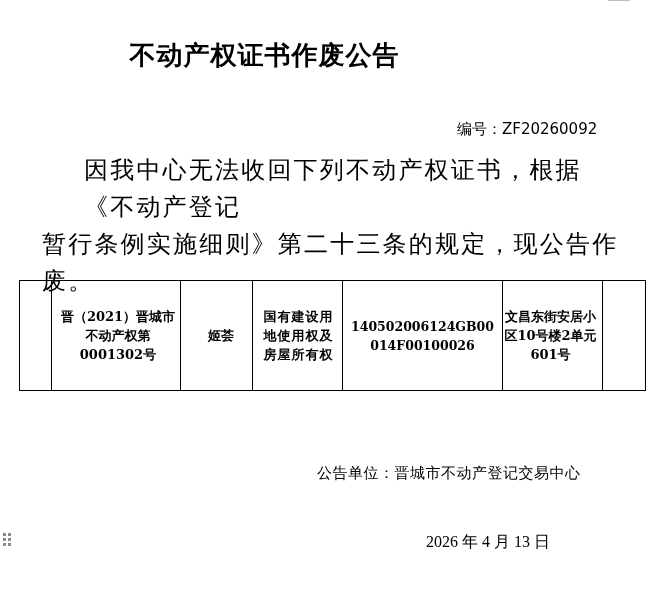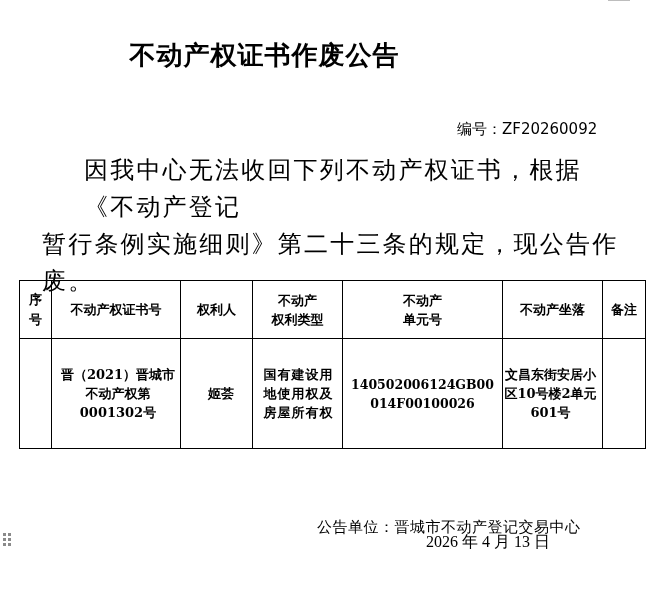--- a/index.html
+++ b/index.html
@@ -77,21 +77,6 @@
     <col style="width:43px">
   </colgroup>
   <tbody>
-      <tr class="head">
-    <td><span style="display:inline-block;width:14px;line-height:20px;">序号</span></td>
-    <td>不动产权证书号</td>
-    <td>权利人</td>
-    <td>
-      <div>不动产</div>
-      <div>权利类型</div>
-    </td>
-    <td>
-      <div>不动产</div>
-      <div>单元号</div>
-    </td>
-    <td>不动产坐落</td>
-    <td>备注</td>
-  </tr>
   <tr class="row">
     <td></td>
     <td class="left" style="padding-left:8px;">晋（2021）晋城市不动产权第0001302号</td>

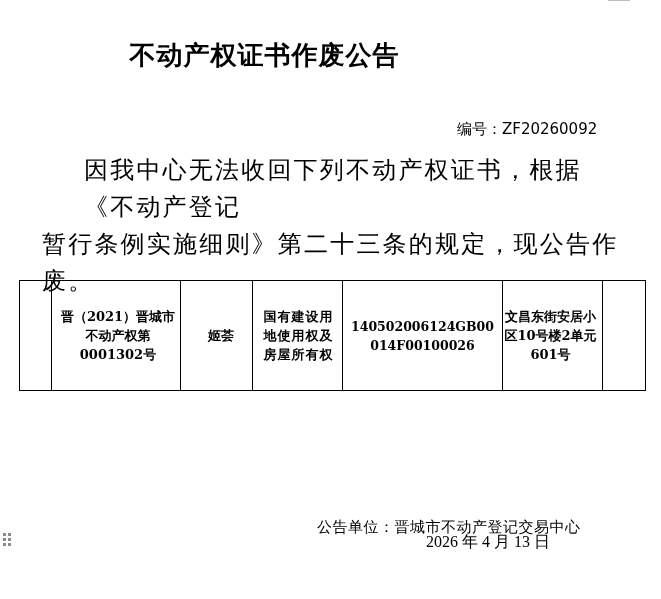--- a/index.html
+++ b/index.html
@@ -38,7 +38,7 @@
   td.left { text-align: right; }
   td.cell-id { word-break: break-all; }
   .sig {
-    position: absolute; left: 317px; top: 518px; font-size: 15px; letter-spacing: 0.5px;
+    position: absolute; left: 317px; top: 464px; font-size: 15px; letter-spacing: 0.5px;
     font-family: "DejaVu Sans", "Liberation Sans", sans-serif;
   }
   .date {

